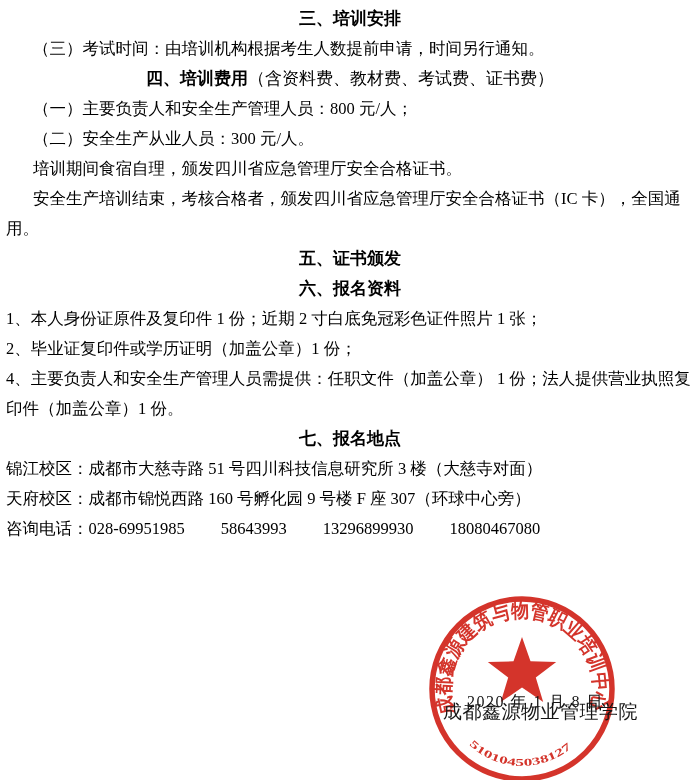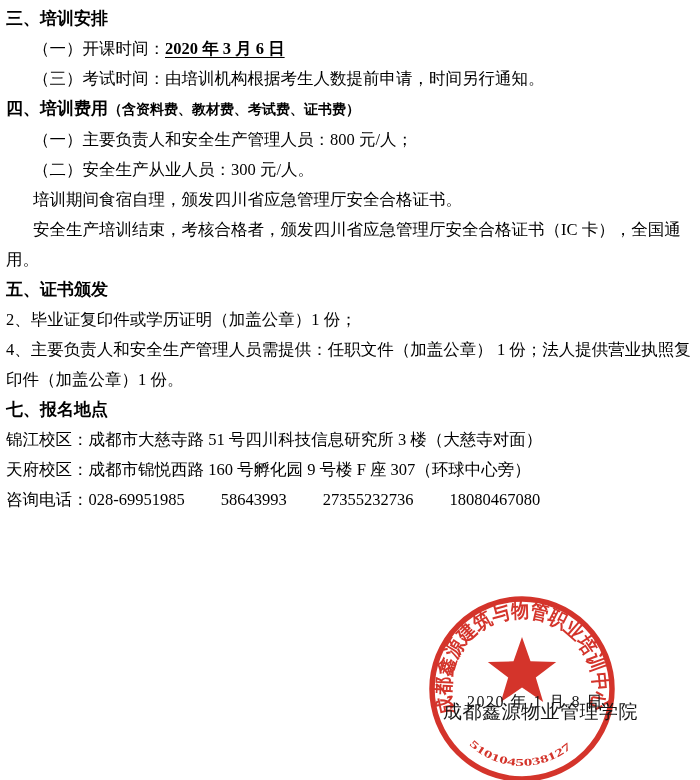--- a/index.html
+++ b/index.html
@@ -9,7 +9,7 @@
   }
   .doc{position:absolute;left:6px;top:4px;width:688px;}
   .ln{margin:0;font-size:16.5px;line-height:30px;}
-  .h{font-weight:bold;font-size:17px;}
+  .h{font-weight:bold;font-size:17px;text-align:center;}
   .h .note{font-weight:bold;font-size:14px;}
   .ind{text-indent:27px;}
   .date-u{font-weight:bold;text-decoration:underline;text-underline-offset:3px;}

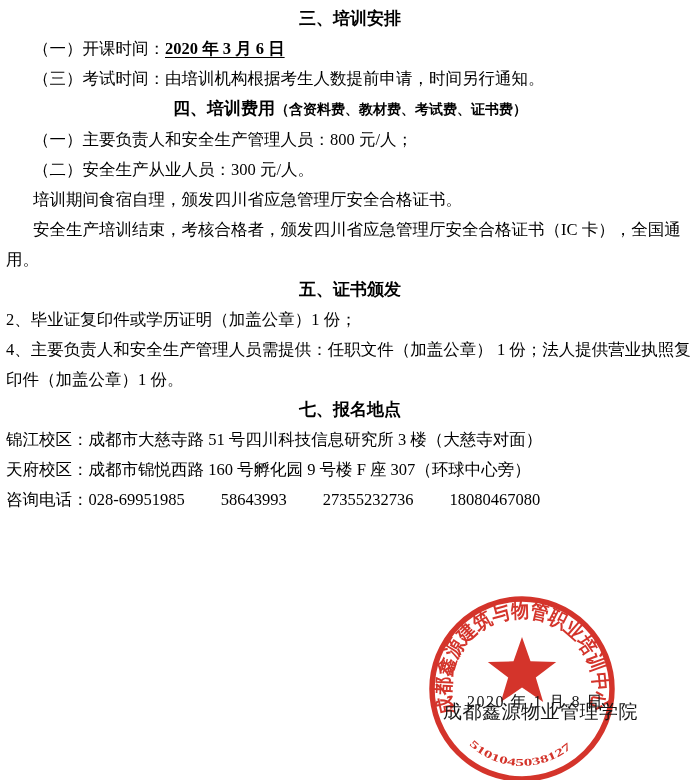--- a/index.html
+++ b/index.html
@@ -25,7 +25,6 @@
 
 <div class="doc">
   <p class="ln h">三、培训安排</p>
-  <p class="ln ind"><span>（一）开课时间：</span><span class="date-u">2020 年 3 月 6 日</span></p>
   <p class="ln ind">（三）考试时间：由培训机构根据考生人数提前申请，时间另行通知。</p>
 
   <p class="ln h"><span>四、培训费用</span><span class="note">（含资料费、教材费、考试费、证书费）</span></p>

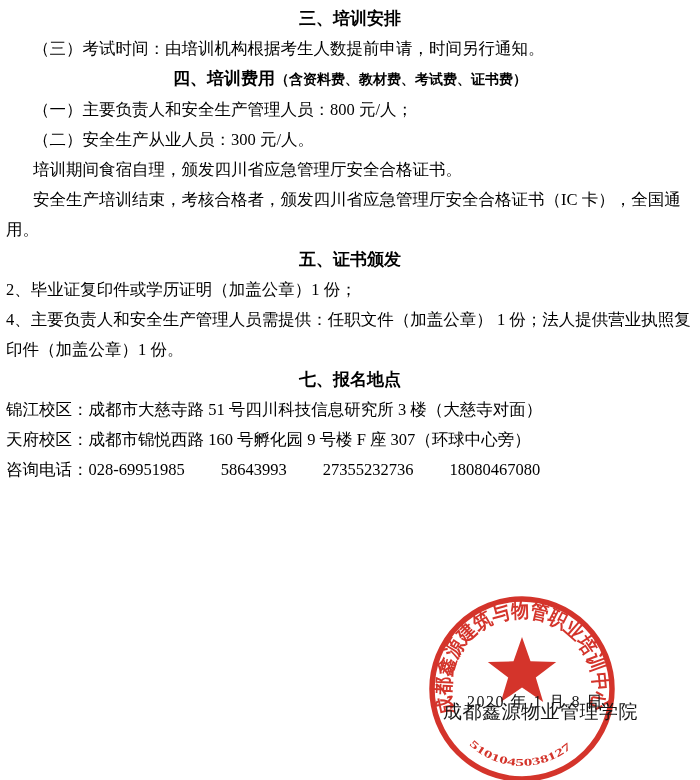--- a/index.html
+++ b/index.html
@@ -10,7 +10,7 @@
   .doc{position:absolute;left:6px;top:4px;width:688px;}
   .ln{margin:0;font-size:16.5px;line-height:30px;}
   .h{font-weight:bold;font-size:17px;text-align:center;}
-  .h .note{font-weight:bold;font-size:14px;}
+  .h .note{font-weight:normal;font-size:17px;}
   .ind{text-indent:27px;}
   .date-u{font-weight:bold;text-decoration:underline;text-underline-offset:3px;}
   .pnum{margin-right:36px;}

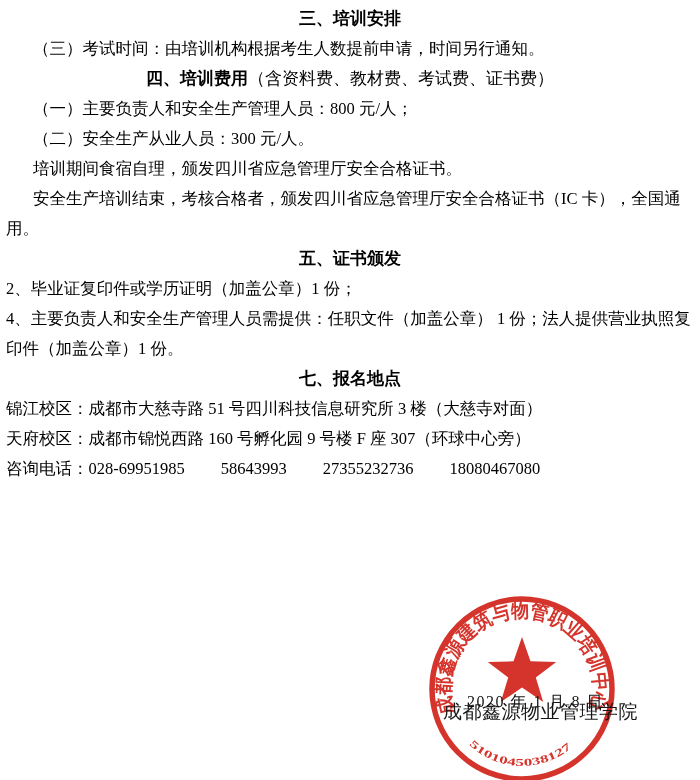--- a/index.html
+++ b/index.html
@@ -35,6 +35,7 @@
   <p class="ln ind">安全生产培训结束，考核合格者，颁发四川省应急管理厅安全合格证书（IC 卡），全国通用。</p>
   <p class="ln h">五、证书颁发</p>
 
+  <p class="ln h">六、报名资料</p>
   <p class="ln">2、毕业证复印件或学历证明（加盖公章）1 份；</p>
   <p class="ln">4、主要负责人和安全生产管理人员需提供：任职文件（加盖公章） 1 份；法人提供营业执照复印件（加盖公章）1 份。</p>
 

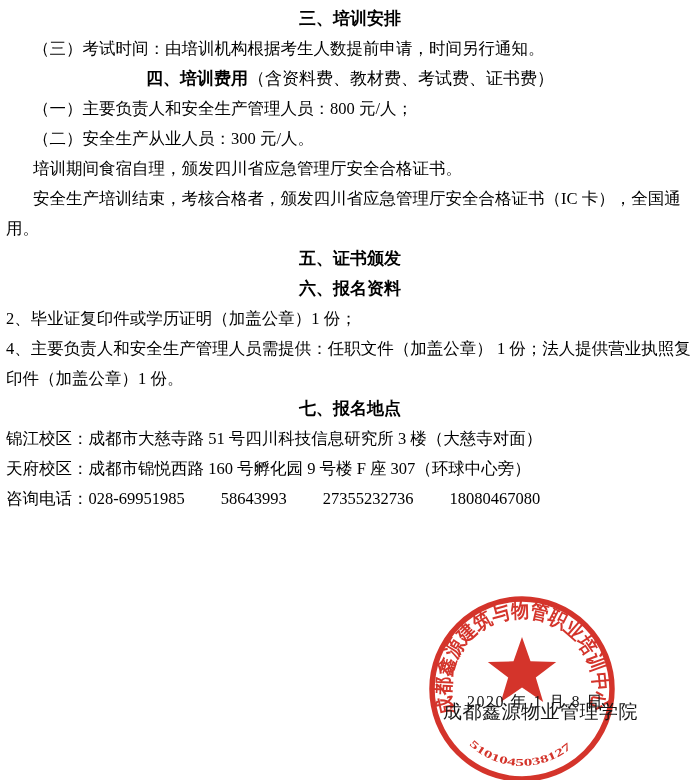--- a/index.html
+++ b/index.html
@@ -36,6 +36,7 @@
   <p class="ln h">五、证书颁发</p>
 
   <p class="ln h">六、报名资料</p>
+  <p class="ln">1、本人身份证原件及复印件 1 份；近期 2 寸白底免冠彩色证件照片 1 张；</p>
   <p class="ln">2、毕业证复印件或学历证明（加盖公章）1 份；</p>
   <p class="ln">4、主要负责人和安全生产管理人员需提供：任职文件（加盖公章） 1 份；法人提供营业执照复印件（加盖公章）1 份。</p>
 

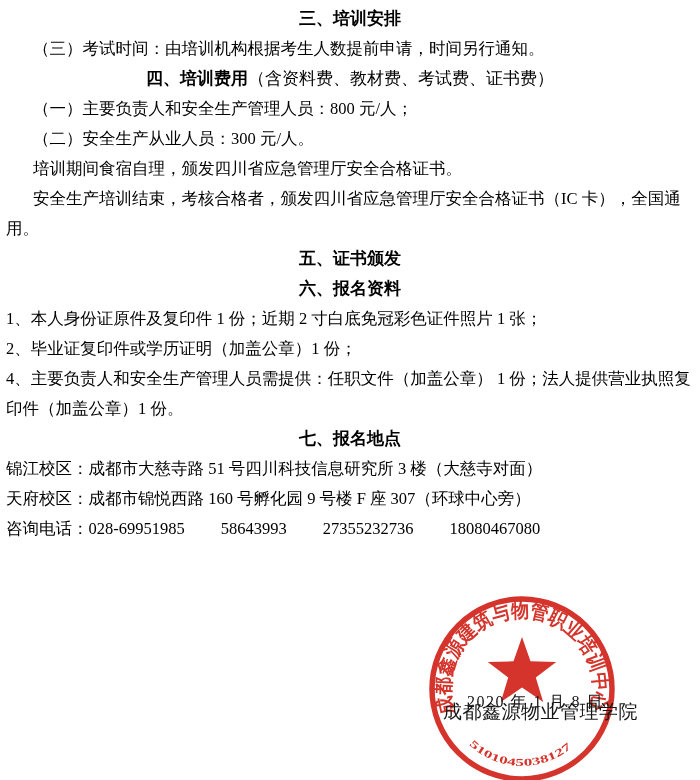--- a/index.html
+++ b/index.html
@@ -44,7 +44,7 @@
   <p class="ln">锦江校区：成都市大慈寺路 51 号四川科技信息研究所 3 楼（大慈寺对面）</p>
   <p class="ln">天府校区：成都市锦悦西路 160 号孵化园 9 号楼 F 座 307（环球中心旁）</p>
   <p class="ln">
-    <span>咨询电话：</span><span class="pnum">028-69951985</span><span class="pnum">58643993</span><span class="pnum">27355232736</span><span class="pnum">18080467080</span>
+    <span>咨询电话：</span><span class="pnum">028-69951985</span><span class="pnum">58643993</span><span class="pnum">13296899930</span><span class="pnum">18080467080</span>
   </p>
 </div>
 

